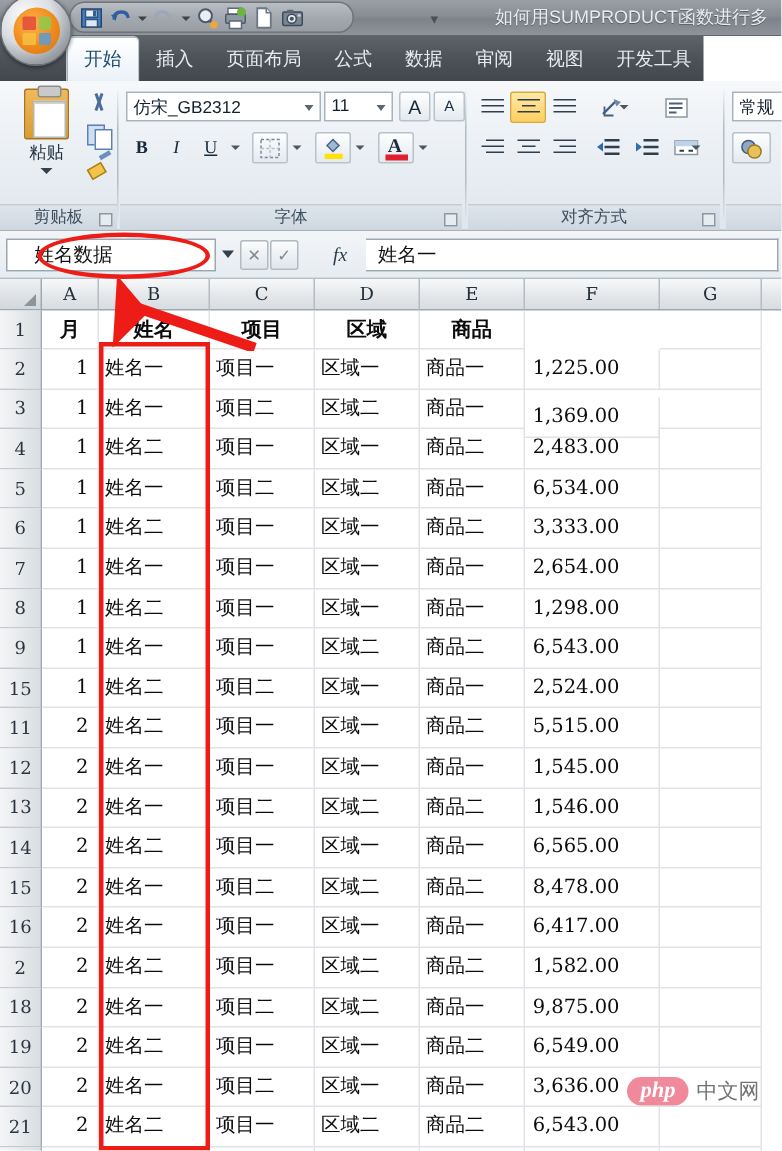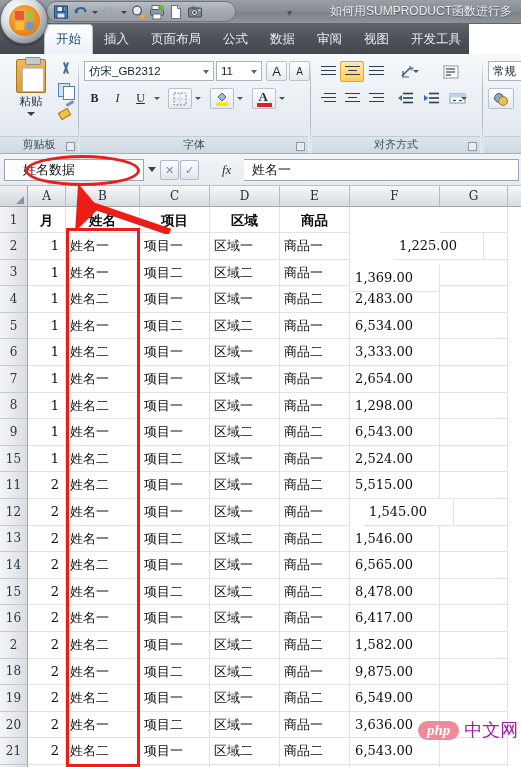--- a/index.html
+++ b/index.html
@@ -609,7 +609,7 @@
         <div class="cell txt" style="left: 140px; top: 47px; width: 70px; height: 26.6px; line-height: 26.6px;">项目一</div>
         <div class="cell txt" style="left: 210px; top: 47px; width: 70px; height: 26.6px; line-height: 26.6px;">区域一</div>
         <div class="cell txt" style="left: 280px; top: 47px; width: 70px; height: 26.6px; line-height: 26.6px;">商品一</div>
-        <div class="cell numc" style="left: 350px; top: 47px; width: 90px; height: 26.6px; line-height: 26.6px; margin-left: 44px;">1,225.00</div>
+        <div class="cell numc" style="left: 350px; top: 47px; width: 90px; height: 26.6px; line-height: 26.6px;">1,225.00</div>
         <div class="cell" style="left: 440px; top: 47px; width: 68px; height: 26.6px;"></div>
         <div class="rowhead" style="top: 73.6px; height: 26.6px;">3</div>
         <div class="cell num" style="left: 28px; top: 73.6px; width: 38px; height: 26.6px; line-height: 26.6px;">1</div>

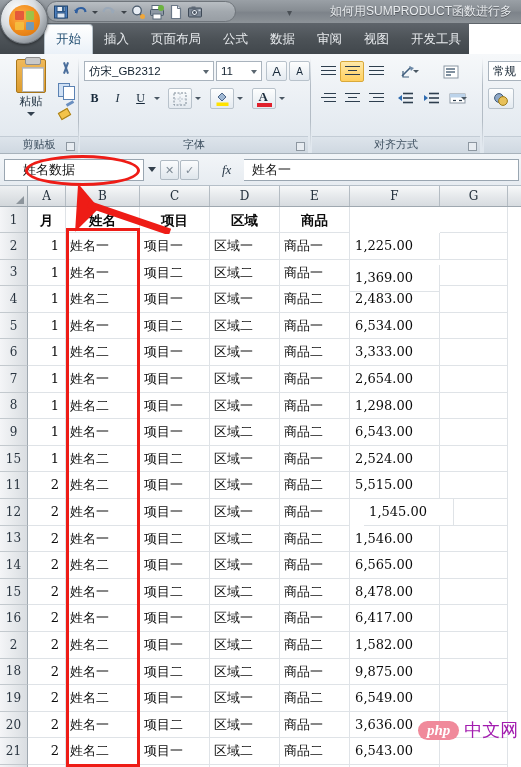--- a/index.html
+++ b/index.html
@@ -689,7 +689,7 @@
         <div class="cell txt" style="left: 140px; top: 313px; width: 70px; height: 26.6px; line-height: 26.6px;">项目一</div>
         <div class="cell txt" style="left: 210px; top: 313px; width: 70px; height: 26.6px; line-height: 26.6px;">区域一</div>
         <div class="cell txt" style="left: 280px; top: 313px; width: 70px; height: 26.6px; line-height: 26.6px;">商品一</div>
-        <div class="cell numc" style="left: 364px; top: 313px; width: 90px; height: 26.6px; line-height: 26.6px;">1,545.00</div>
+        <div class="cell numc" style="left: 350px; top: 313px; width: 90px; height: 26.6px; line-height: 26.6px;">1,545.00</div>
         <div class="cell" style="left: 440px; top: 313px; width: 68px; height: 26.6px;"></div>
         <div class="rowhead" style="top: 339.6px; height: 26.6px;">13</div>
         <div class="cell num" style="left: 28px; top: 339.6px; width: 38px; height: 26.6px; line-height: 26.6px;">2</div>

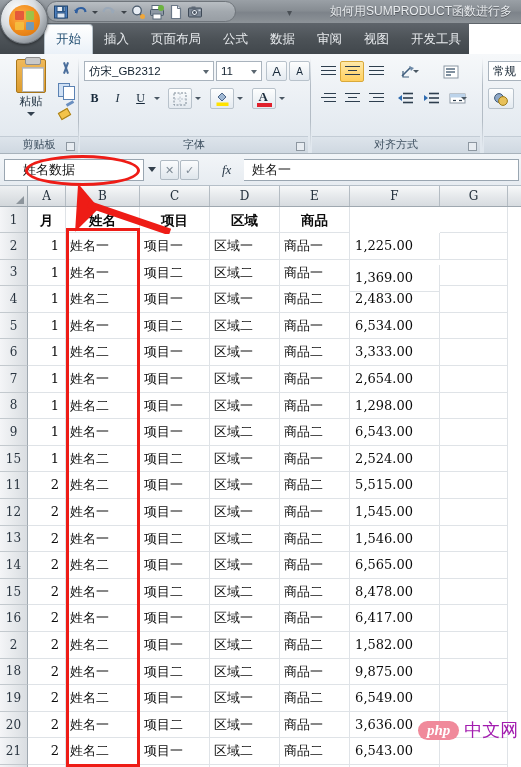--- a/index.html
+++ b/index.html
@@ -291,7 +291,7 @@
     font-size: 15px; padding: 1px 9px; border-radius: 11px;
     font-family: "Liberation Serif", serif;
   }
-  .wm-cn { font-size: 18px; color: #a21caf; font-family: "DejaVu Serif", serif; }
+  .wm-cn { font-size: 14px; color: #737373; font-family: "DejaVu Serif", serif; }
 </style>
 </head>
 <body>

